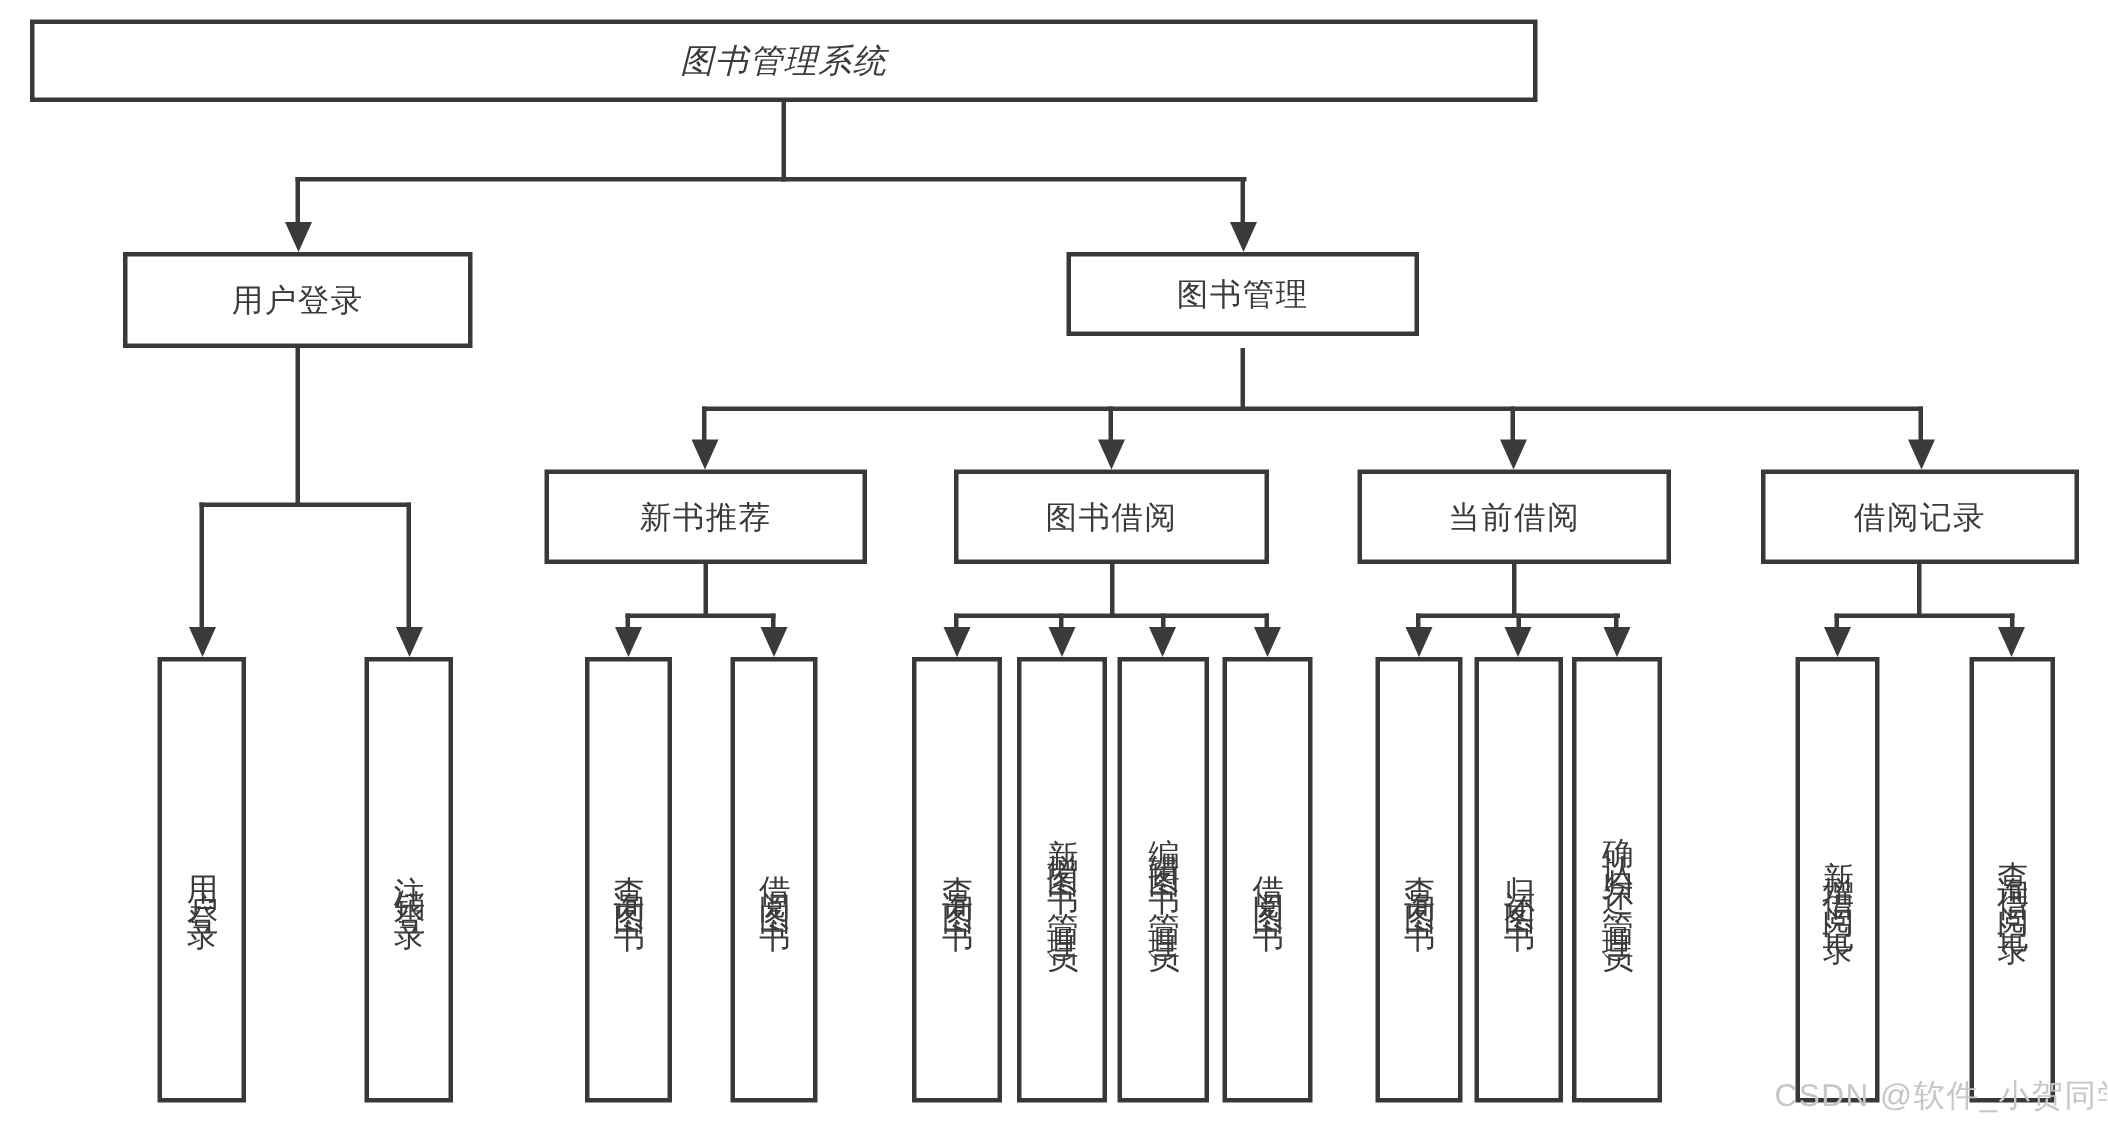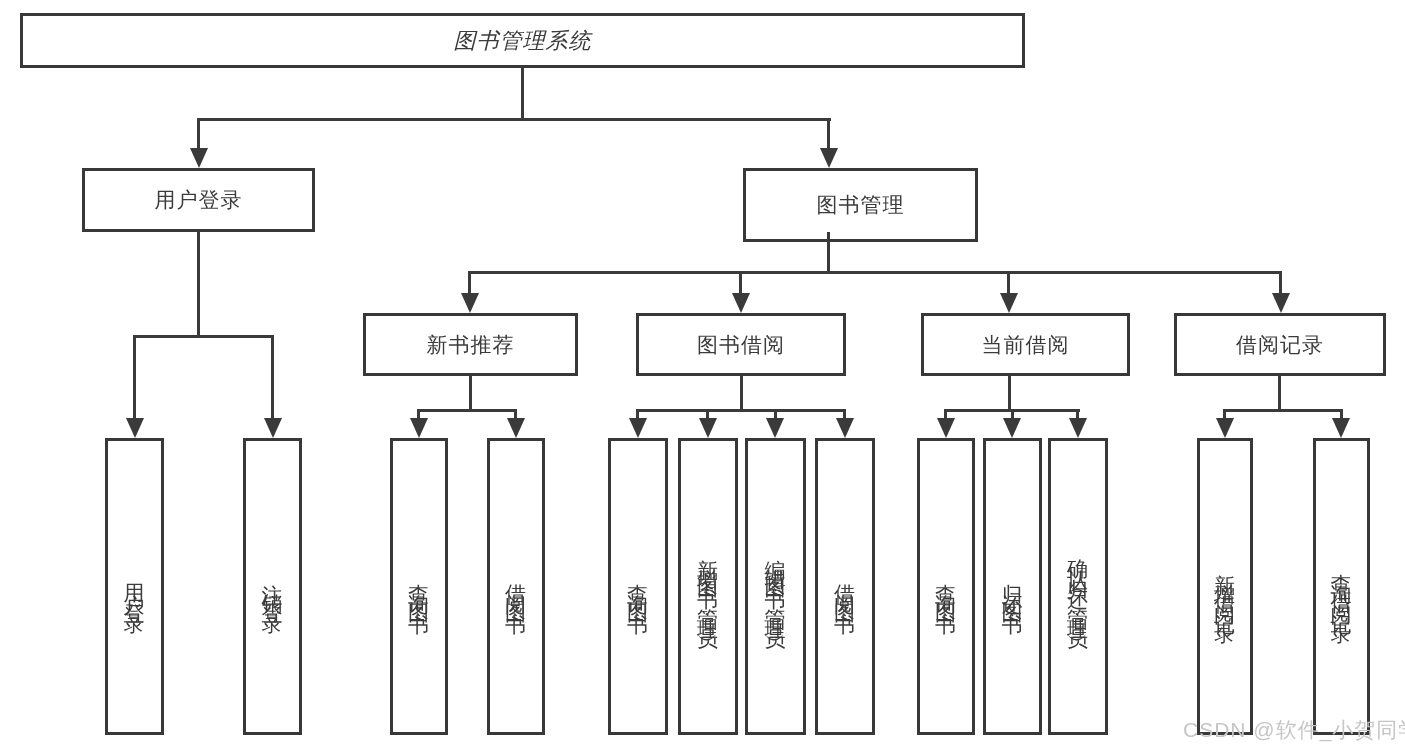--- a/index.html
+++ b/index.html
@@ -37,7 +37,7 @@
   <div class="box hbox root" style="left:20px;top:13px;width:1005px;height:55px;">图书管理系统</div>
 
   <div class="box hbox" style="left:82px;top:168px;width:233px;height:64px;">用户登录</div>
-  <div class="box hbox" style="left:711px;top:168px;width:235px;height:74px;margin-left:32px;">图书管理</div>
+  <div class="box hbox" style="left:711px;top:168px;width:235px;height:56px;">图书管理</div>
 
   <div class="box hbox" style="left:363px;top:313px;width:215px;height:63px;">新书推荐</div>
   <div class="box hbox" style="left:636px;top:313px;width:210px;height:63px;">图书借阅</div>

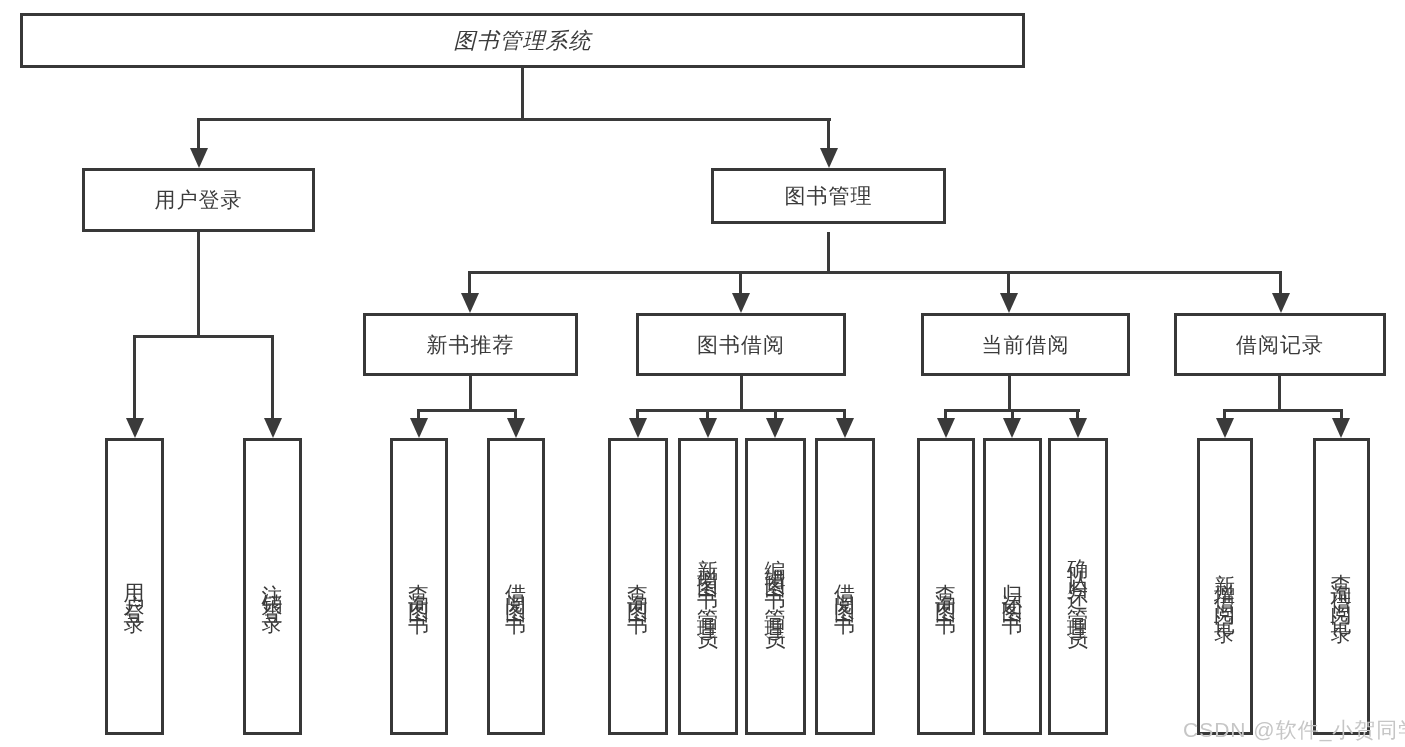--- a/index.html
+++ b/index.html
@@ -41,7 +41,7 @@
 
   <div class="box hbox" style="left:363px;top:313px;width:215px;height:63px;">新书推荐</div>
   <div class="box hbox" style="left:636px;top:313px;width:210px;height:63px;">图书借阅</div>
-  <div class="box hbox" style="left:905px;top:313px;width:209px;height:63px;margin-left:16px;">当前借阅</div>
+  <div class="box hbox" style="left:905px;top:313px;width:209px;height:63px;">当前借阅</div>
   <div class="box hbox" style="left:1174px;top:313px;width:212px;height:63px;">借阅记录</div>
 
   <div class="box vbox" style="left:105px;width:59px;">用户登录</div>

